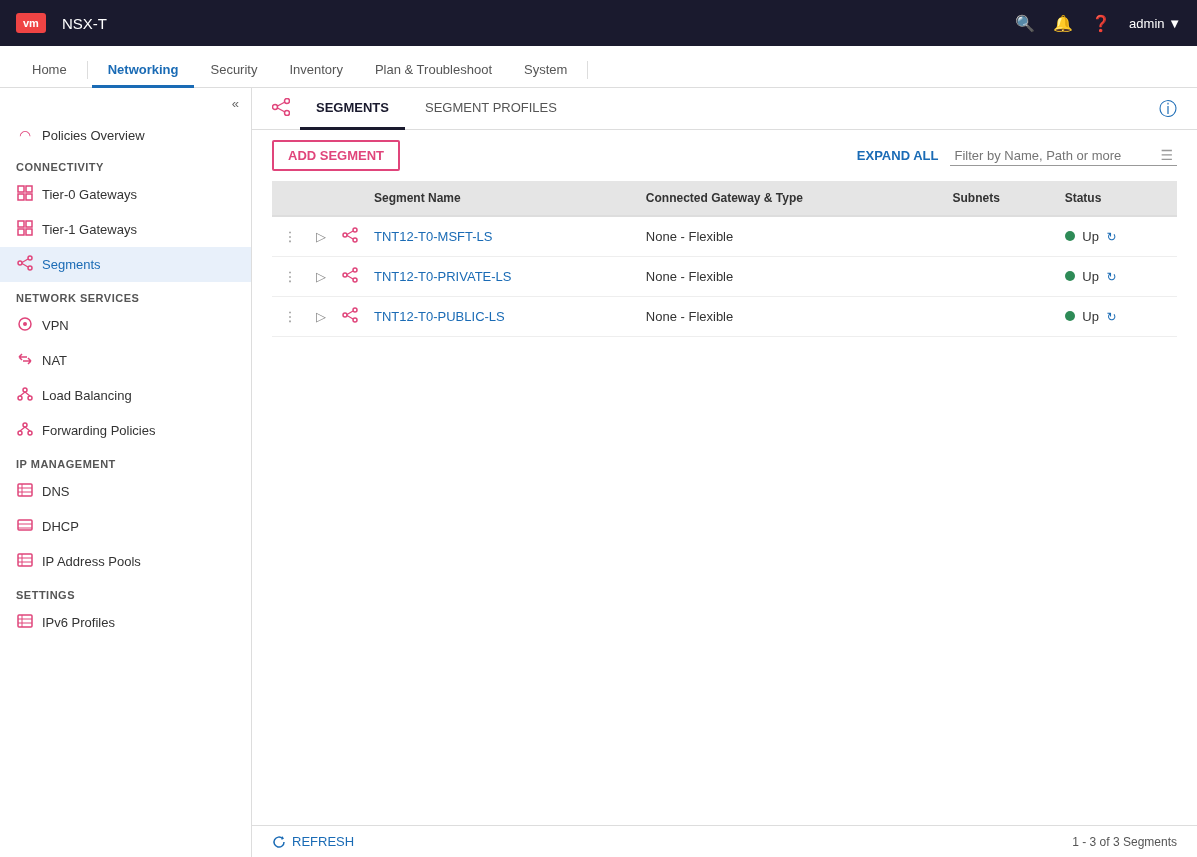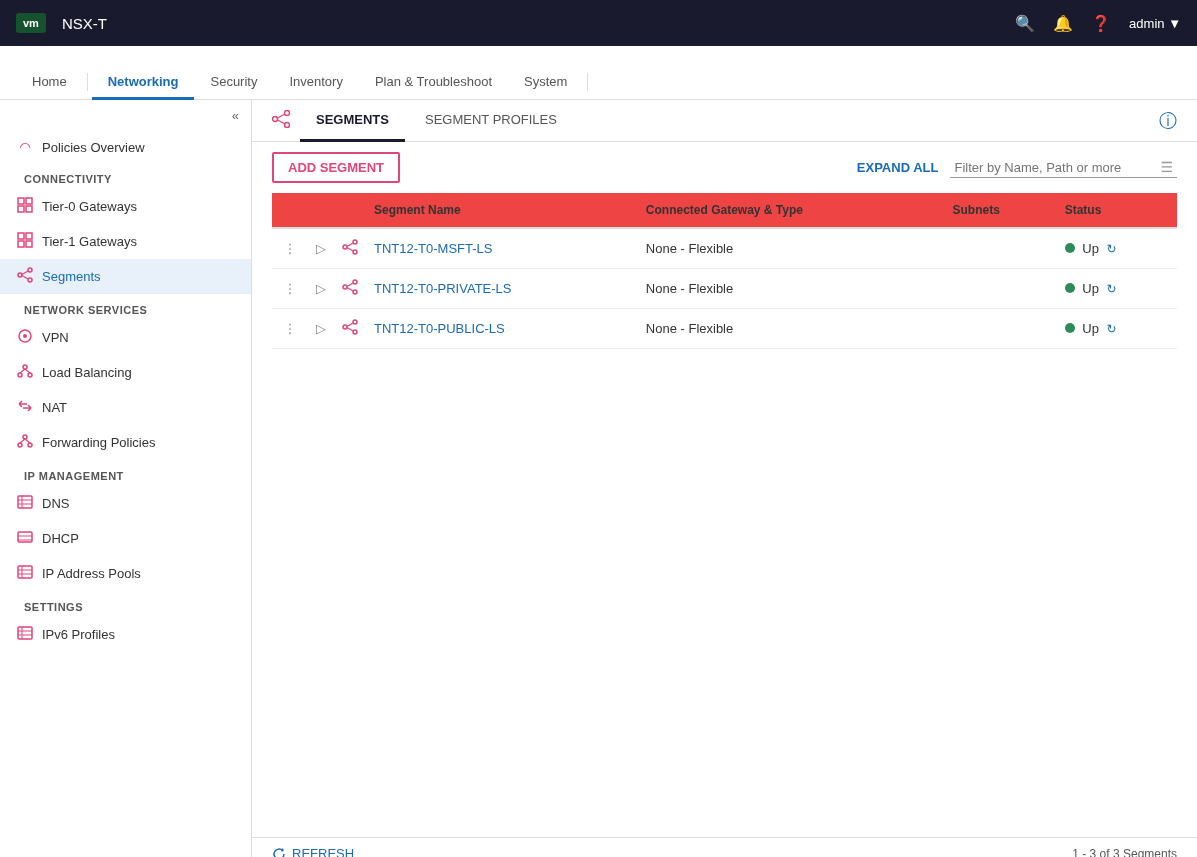--- a/index.html
+++ b/index.html
@@ -16,7 +16,7 @@
       gap: 12px;
     }
     .topbar-logo {
-      background: #14532d;
+      background: #ef4444;
       color: #fff;
       font-weight: bold;
       font-size: 11px;

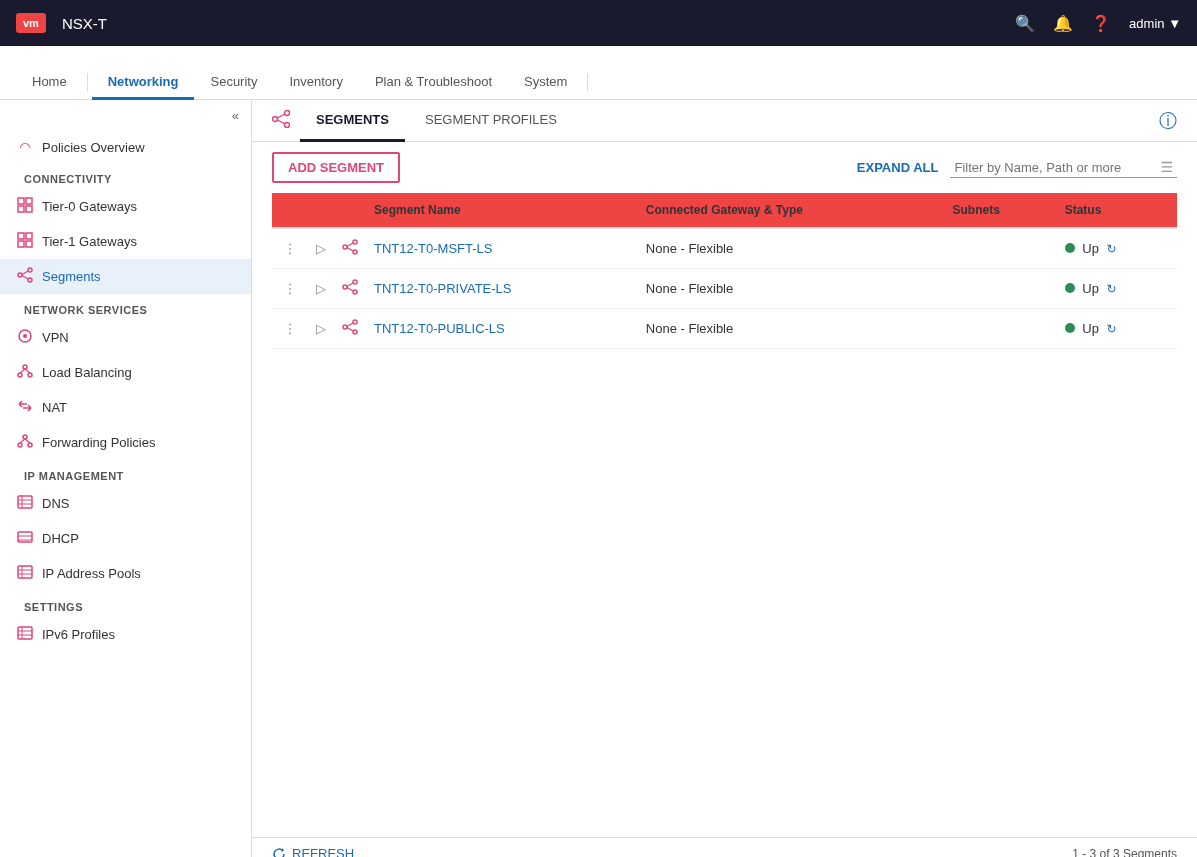--- a/index.html
+++ b/index.html
@@ -43,7 +43,7 @@
     .navbar {
       background: #fff;
       border-bottom: 1px solid #ddd;
-      height: 54px;
+      height: 42px;
       display: flex;
       align-items: flex-end;
       padding: 0 16px;

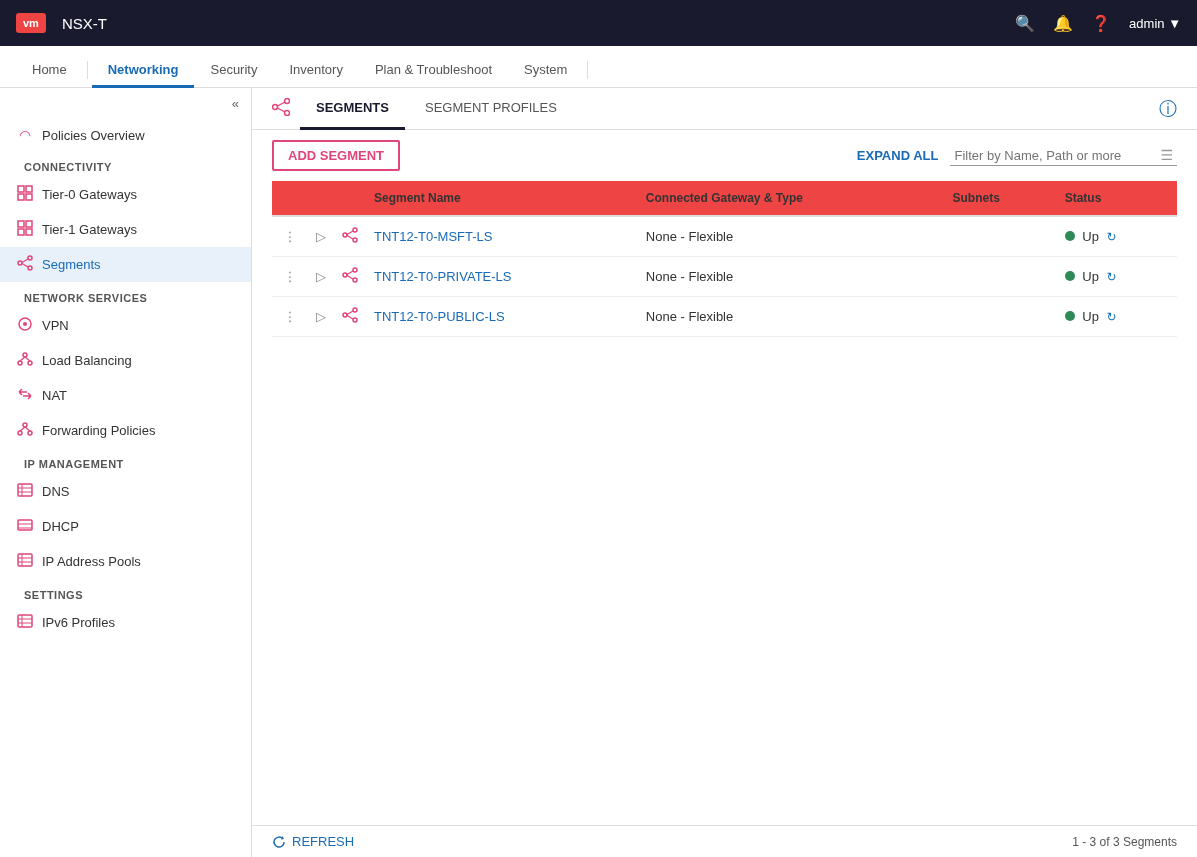--- a/index.html
+++ b/index.html
@@ -109,7 +109,6 @@
       color: #555;
       text-transform: uppercase;
       letter-spacing: 0.5px;
-      margin-left: 8px;
     }
 
     

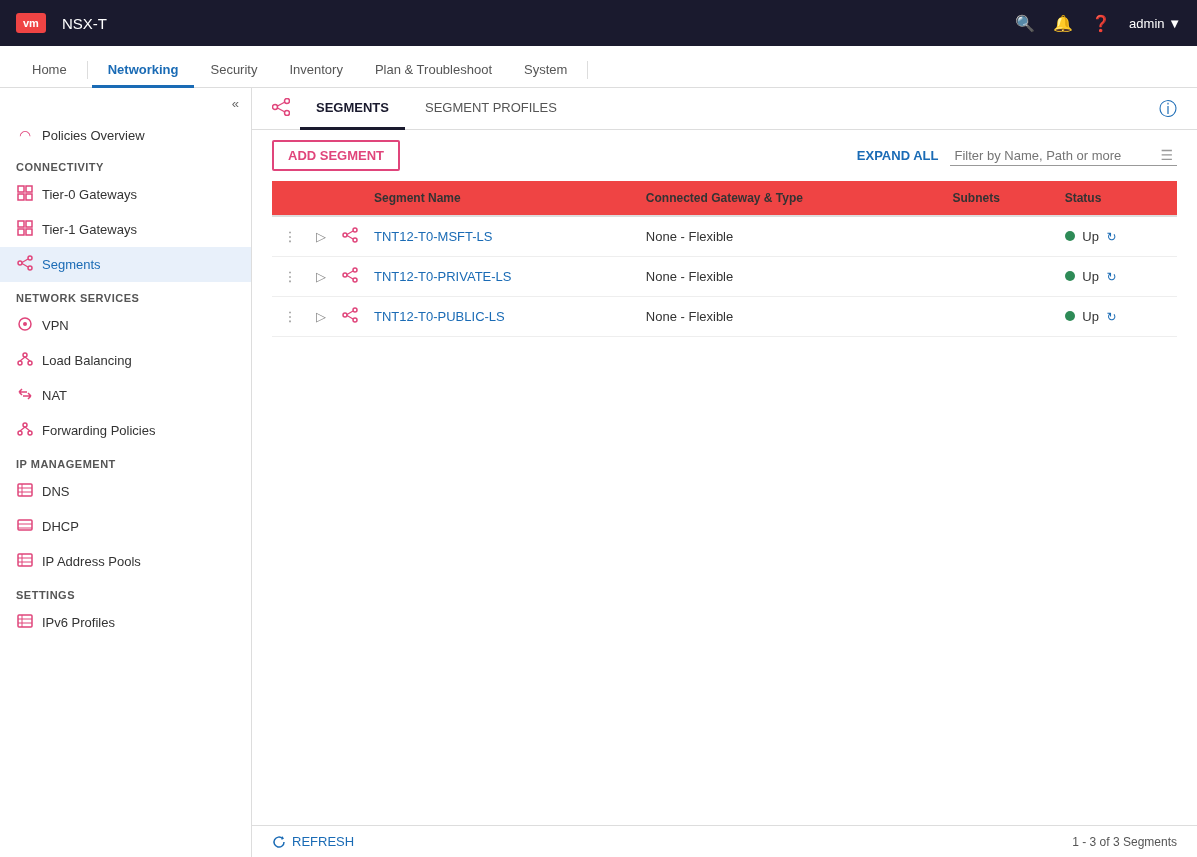--- a/index.html
+++ b/index.html
@@ -214,7 +214,7 @@
       padding: 10px 8px;
       font-weight: 600;
       color: #333;
-      background: #ef4444;
+      background: #e5e5e5;
       font-size: 12px;
     }
     td {

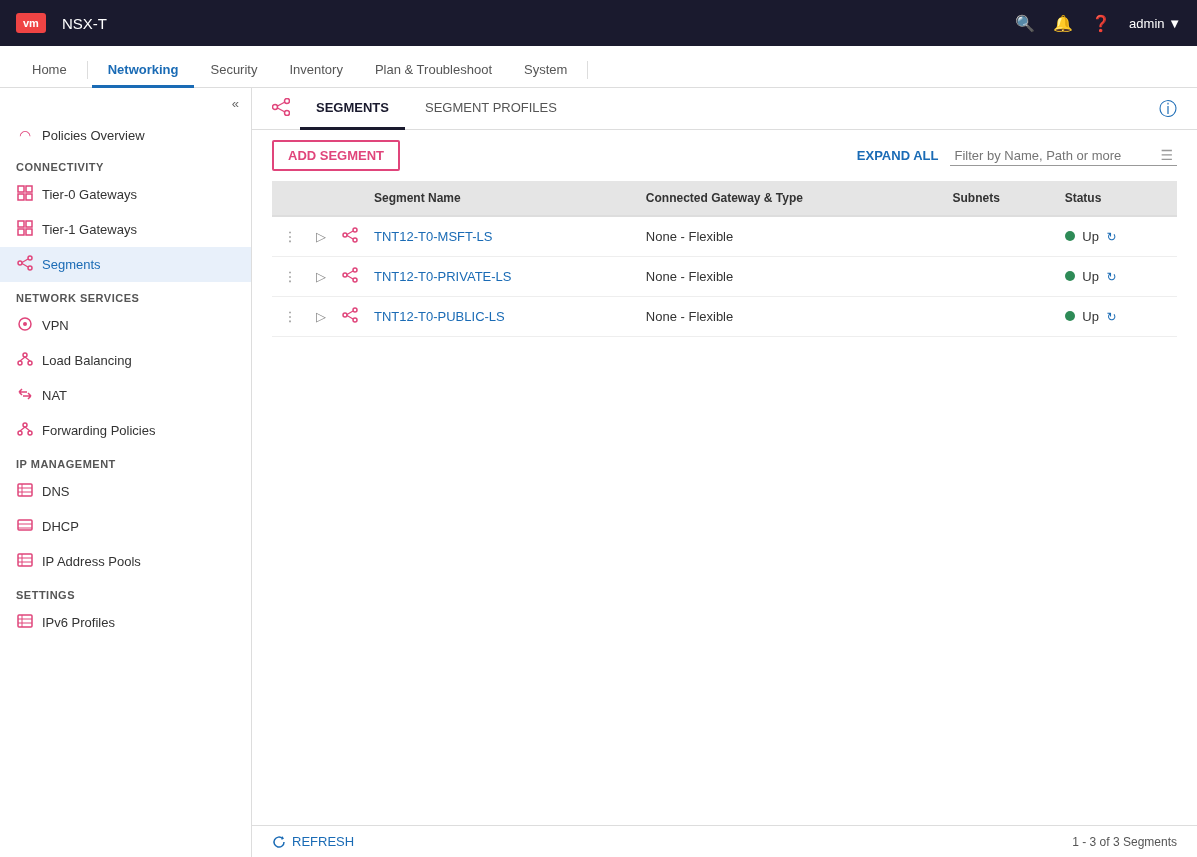--- a/index.html
+++ b/index.html
@@ -357,6 +357,15 @@
     <div class="sidebar-item">
       <span class="sidebar-icon">
         <svg width="16" height="16" viewBox="0 0 16 16" fill="none">
+            <path d="M2 6h8M2 6l3-3M2 6l3 3M14 10H6M14 10l-3-3M14 10l-3 3" stroke="#e0457b" stroke-width="1.5"></path>
+          </svg>
+      </span>
+      <span>NAT</span>
+    </div>
+
+    <div class="sidebar-item">
+      <span class="sidebar-icon">
+        <svg width="16" height="16" viewBox="0 0 16 16" fill="none">
             <circle cx="8" cy="4" r="2" stroke="#e0457b" stroke-width="1.5"></circle>
             <circle cx="3" cy="12" r="2" stroke="#e0457b" stroke-width="1.5"></circle>
             <circle cx="13" cy="12" r="2" stroke="#e0457b" stroke-width="1.5"></circle>
@@ -365,15 +374,6 @@
           </svg>
       </span>
       <span>Load Balancing</span>
-    </div>
-
-    <div class="sidebar-item">
-      <span class="sidebar-icon">
-        <svg width="16" height="16" viewBox="0 0 16 16" fill="none">
-            <path d="M2 6h8M2 6l3-3M2 6l3 3M14 10H6M14 10l-3-3M14 10l-3 3" stroke="#e0457b" stroke-width="1.5"></path>
-          </svg>
-      </span>
-      <span>NAT</span>
     </div>
 
     <div class="sidebar-item">

